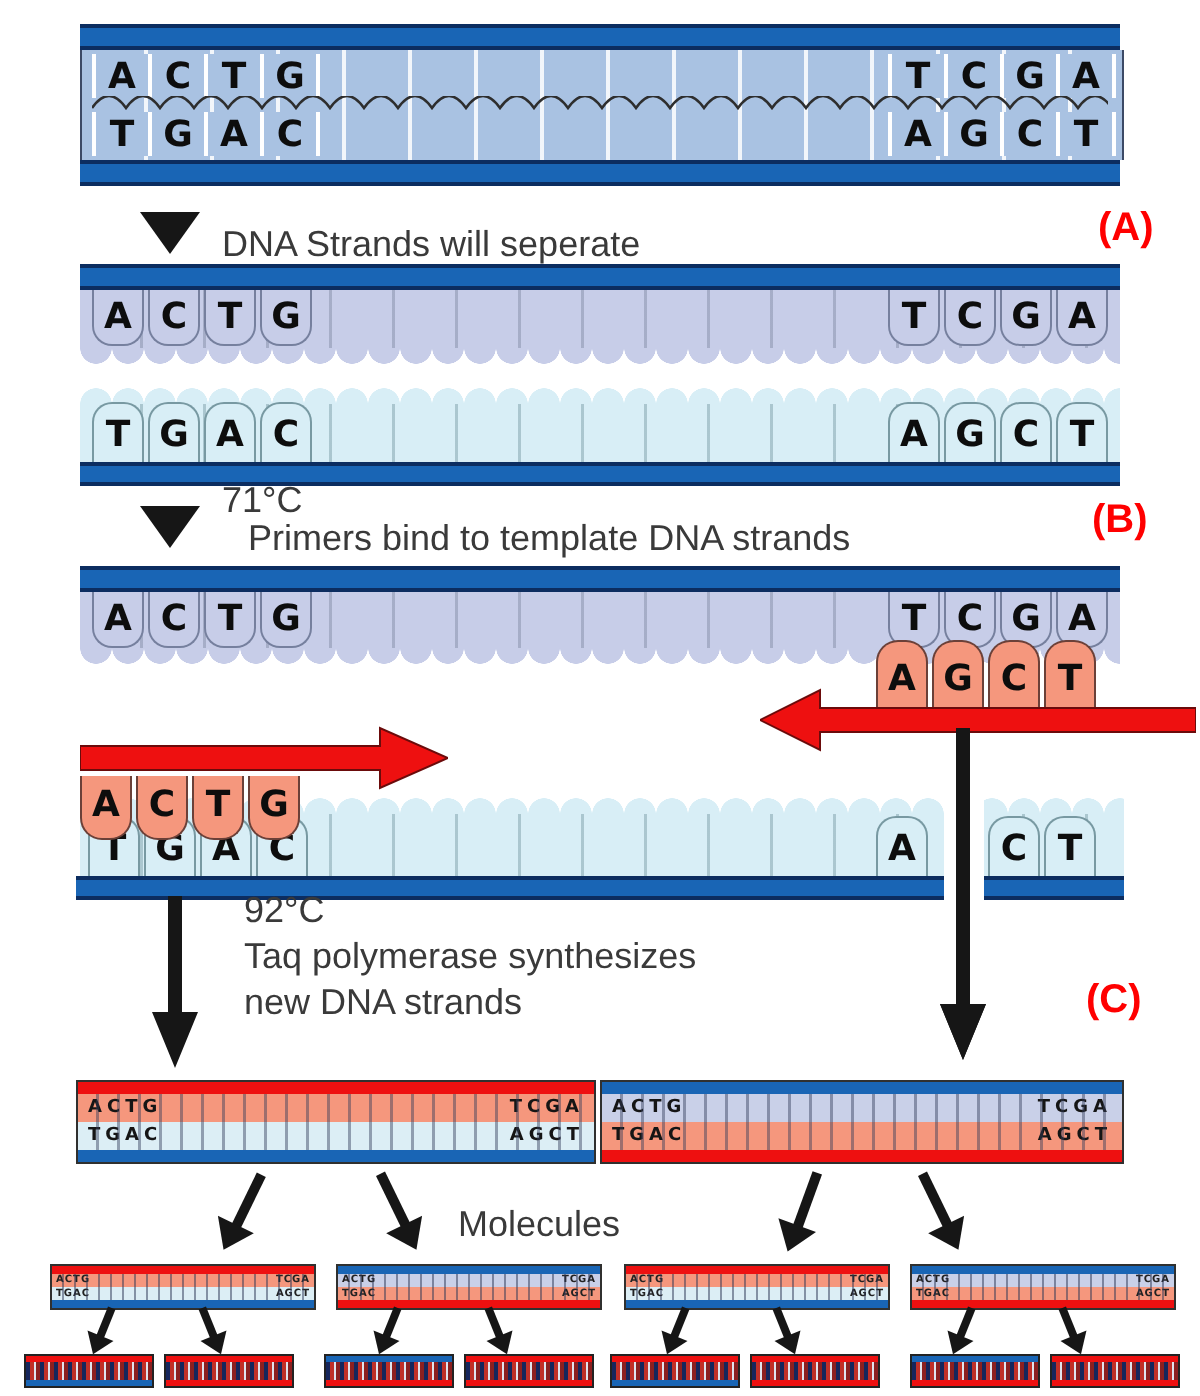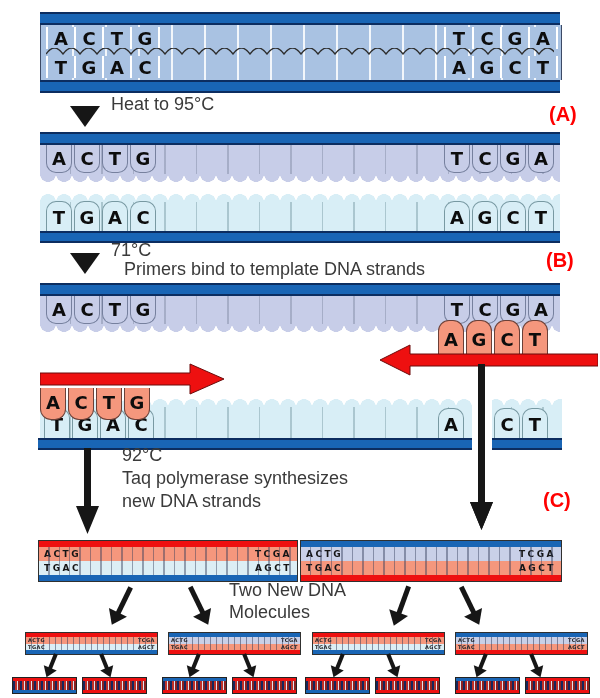--- a/index.html
+++ b/index.html
@@ -106,7 +106,6 @@
   <div class="abs backbone-blue" style="left:40px;top:80px;width:520px;height:13px"></div>
 
   <div class="tri-down" style="left:70px;top:106px"></div>
-  <div class="step-text" style="left:111px;top:95px">Heat to 95°C</div>
   <div class="step-tag" style="left:549px;top:103px">(A)</div>
 
   <div class="abs backbone-blue" style="left:40px;top:132px;width:520px;height:13px"></div>

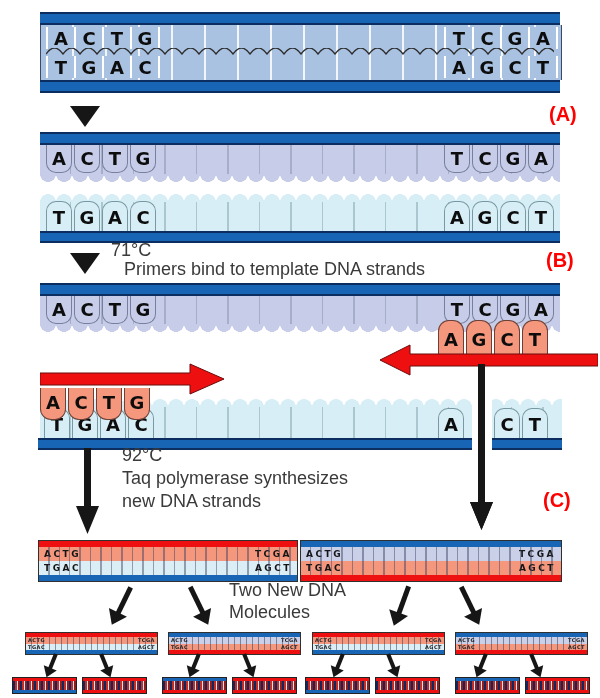--- a/index.html
+++ b/index.html
@@ -106,6 +106,7 @@
   <div class="abs backbone-blue" style="left:40px;top:80px;width:520px;height:13px"></div>
 
   <div class="tri-down" style="left:70px;top:106px"></div>
+  <div class="step-text" style="left:111px;top:113px">DNA Strands will seperate</div>
   <div class="step-tag" style="left:549px;top:103px">(A)</div>
 
   <div class="abs backbone-blue" style="left:40px;top:132px;width:520px;height:13px"></div>

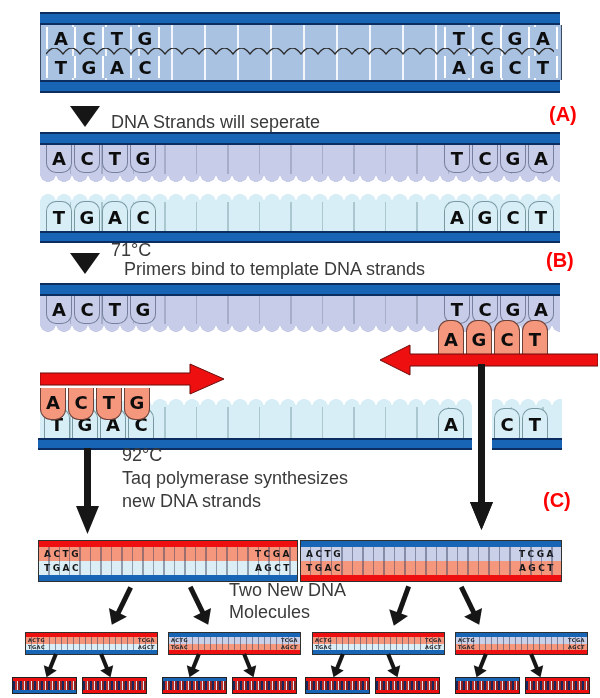--- a/index.html
+++ b/index.html
@@ -242,7 +242,6 @@
     <div class="mol-stripes"></div>
   </div>
 
-  <div class="step-text" style="left:229px;top:581px">Two New DNA</div>
   <div class="step-text" style="left:229px;top:603px">Molecules</div>
 
   <div class="darrow" style="left:110px;top:585px;transform:rotate(26deg)"></div>

